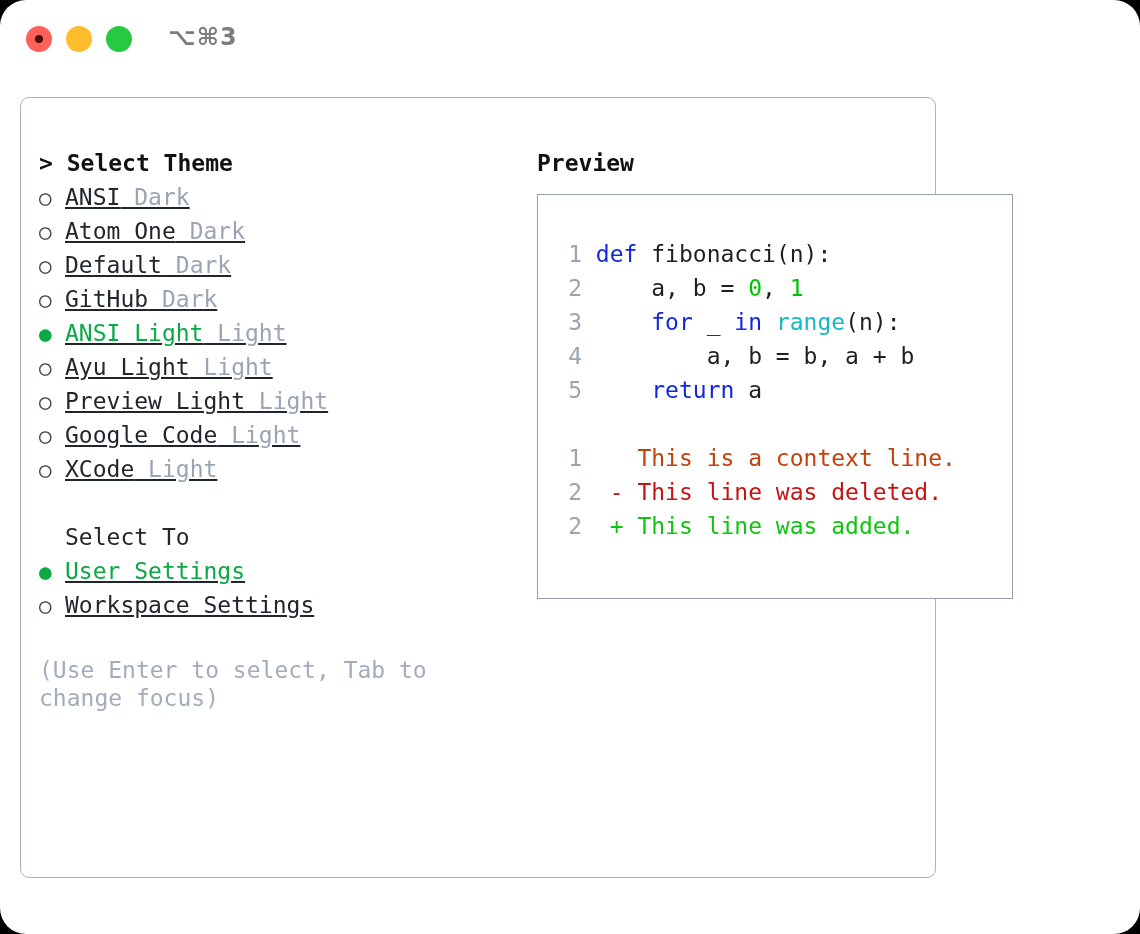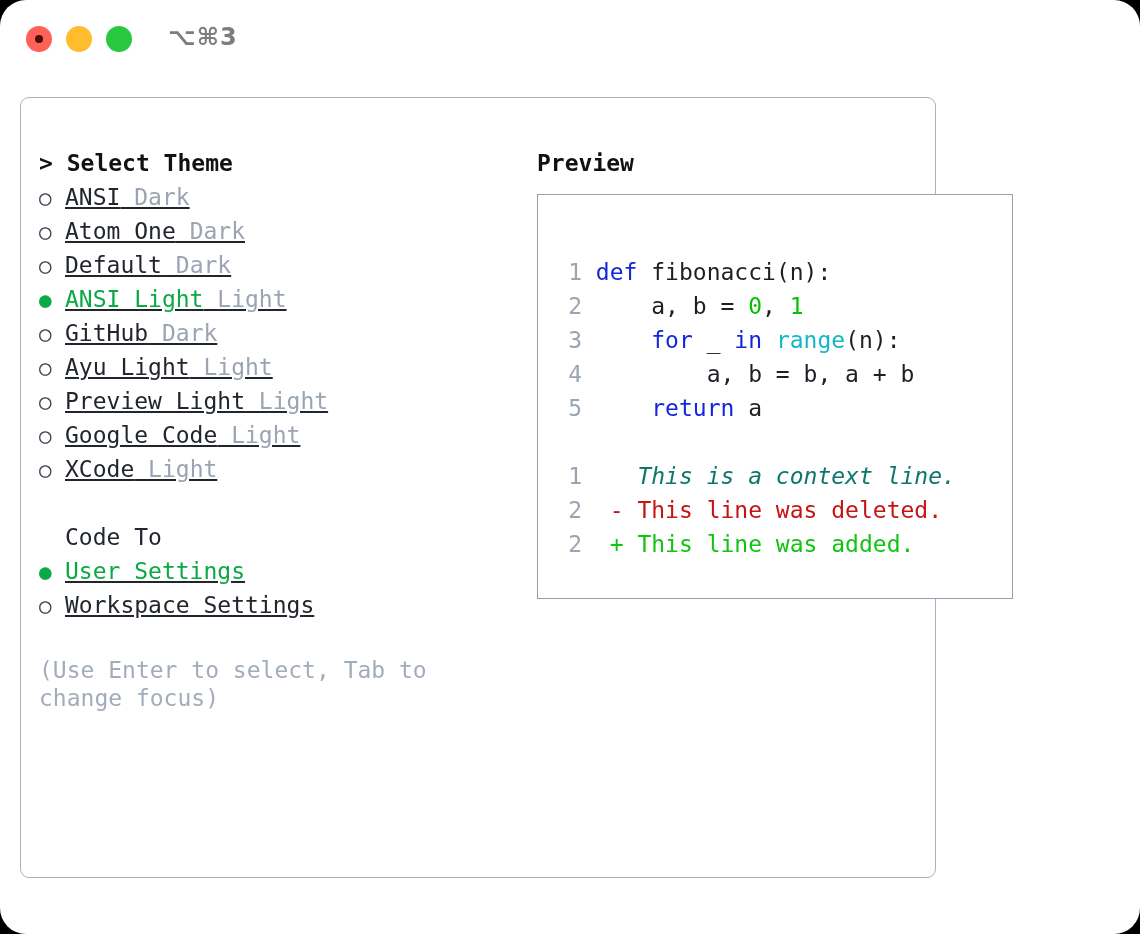--- a/index.html
+++ b/index.html
@@ -149,7 +149,7 @@
     border: 1.5px solid #94a0b0;
     box-sizing: border-box;
     background: #ffffff;
-    padding: 60px 0 0 16px;
+    padding: 42px 0 0 16px;
   }
   .code-line {
     font-size: 23px;

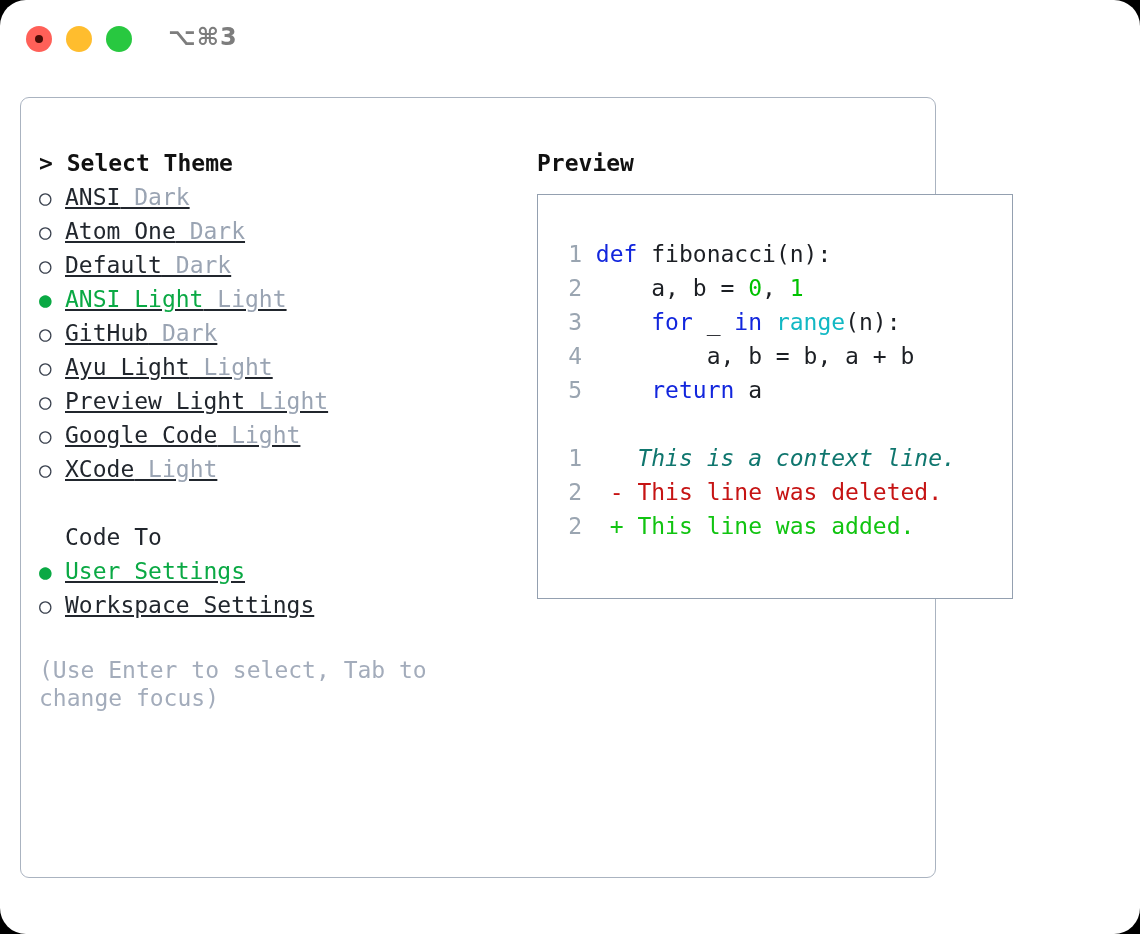--- a/index.html
+++ b/index.html
@@ -193,8 +193,8 @@
           <div class="opt-row"><span class="bullet">○</span><span class="opt-label">ANSI</span><span class="opt-suffix"> Dark</span></div>
           <div class="opt-row"><span class="bullet">○</span><span class="opt-label">Atom One</span><span class="opt-suffix"> Dark</span></div>
           <div class="opt-row"><span class="bullet">○</span><span class="opt-label">Default</span><span class="opt-suffix"> Dark</span></div>
+          <div class="opt-row"><span class="bullet">○</span><span class="opt-label">GitHub</span><span class="opt-suffix"> Dark</span></div>
           <div class="opt-row selected"><span class="bullet">●</span><span class="opt-label">ANSI Light</span><span class="opt-suffix"> Light</span></div>
-          <div class="opt-row"><span class="bullet">○</span><span class="opt-label">GitHub</span><span class="opt-suffix"> Dark</span></div>
           <div class="opt-row"><span class="bullet">○</span><span class="opt-label">Ayu Light</span><span class="opt-suffix"> Light</span></div>
           <div class="opt-row"><span class="bullet">○</span><span class="opt-label">Preview Light</span><span class="opt-suffix"> Light</span></div>
           <div class="opt-row"><span class="bullet">○</span><span class="opt-label">Google Code</span><span class="opt-suffix"> Light</span></div>

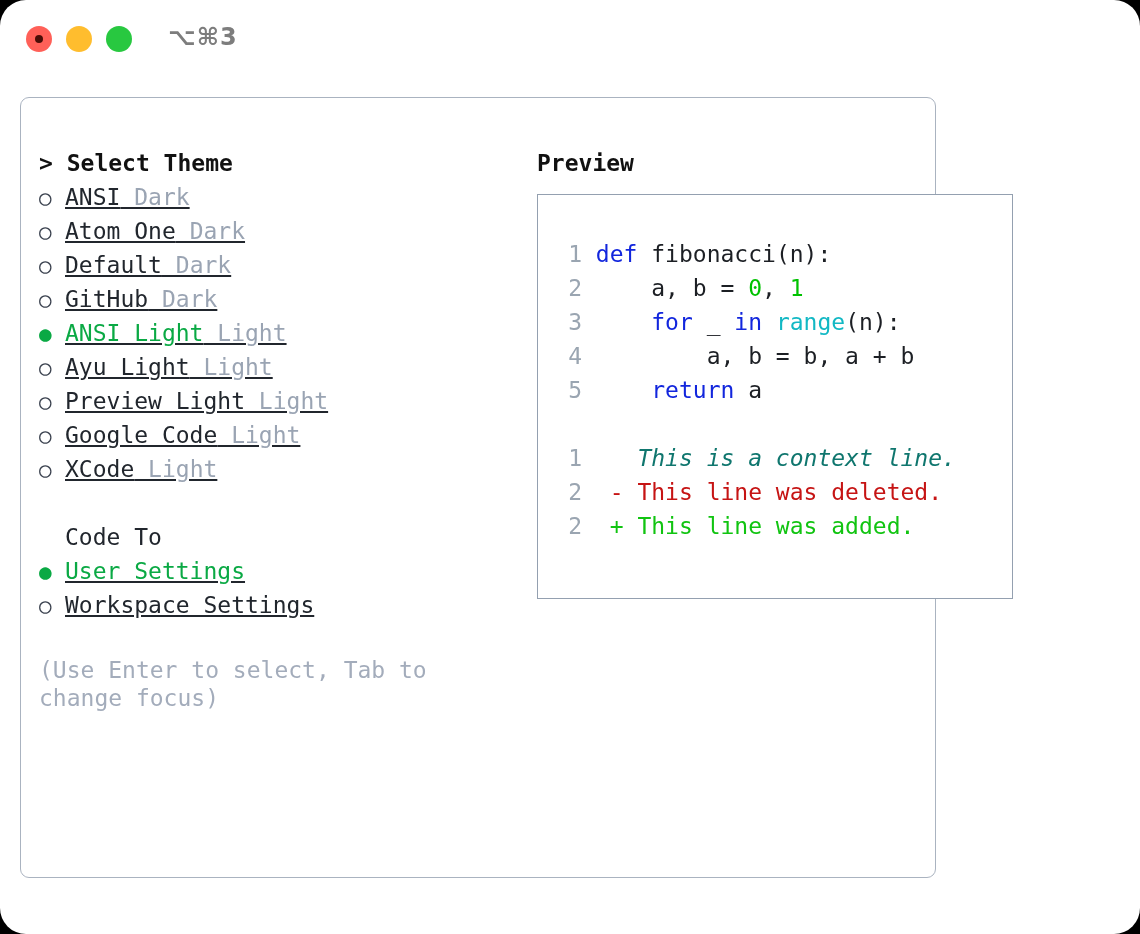--- a/index.html
+++ b/index.html
@@ -168,7 +168,7 @@
   .tok-fn  { color: #12b8c4; }
   .tok-num { color: #00c200; }
   .blank-line { height: 34px; }
-  .diff-ctx { color: #0f766e; font-style: italic; }
+  .diff-ctx { color: #c2410c; }
   .diff-del { color: #c61414; }
   .diff-add { color: #11c411; }
 </style>

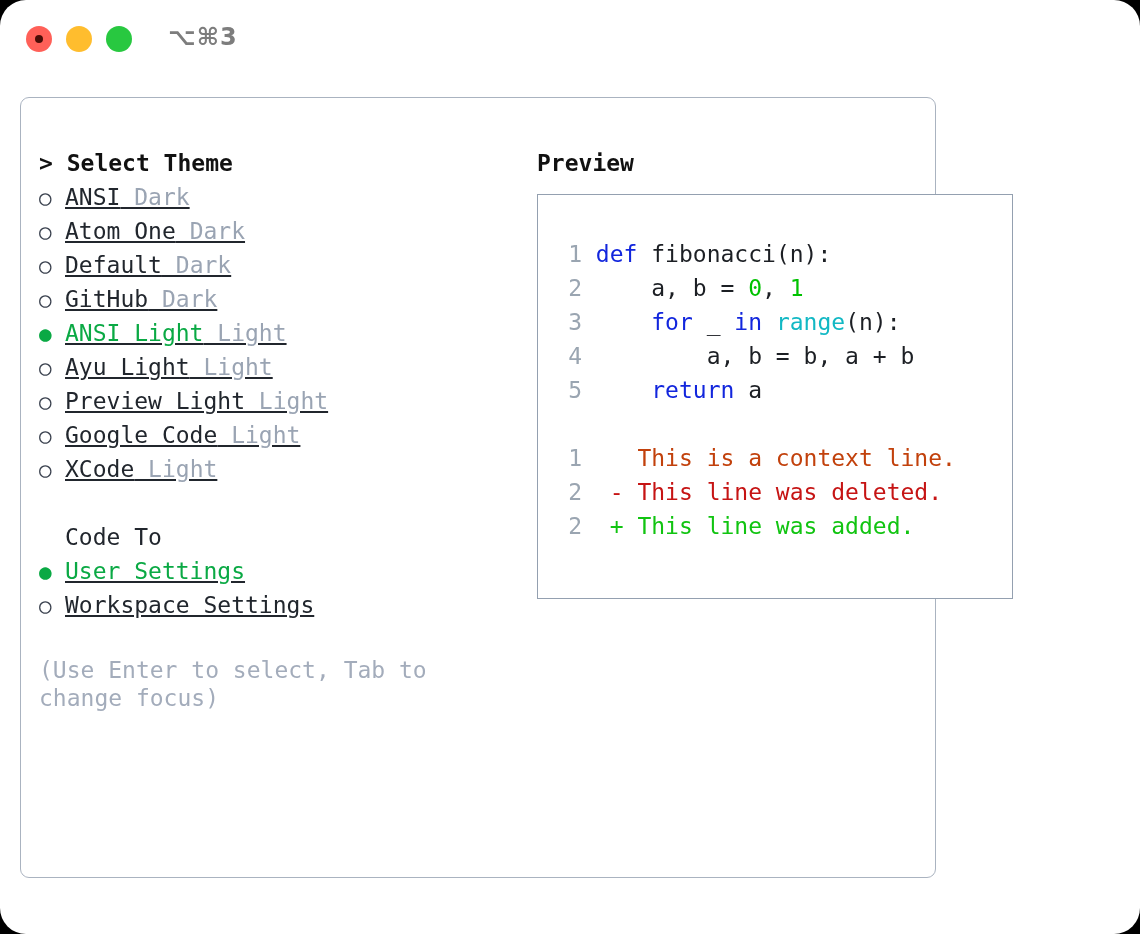--- a/index.html
+++ b/index.html
@@ -200,7 +200,7 @@
           <div class="opt-row"><span class="bullet">○</span><span class="opt-label">Google Code</span><span class="opt-suffix"> Light</span></div>
           <div class="opt-row"><span class="bullet">○</span><span class="opt-label">XCode</span><span class="opt-suffix"> Light</span></div>
         </div>
-      <div id="apply-to-header">Code To</div>
+      <div id="apply-to-header">Select To</div>
       <div id="apply-to-list">
           <div class="opt-row selected"><span class="bullet">●</span><span class="opt-label">User Settings</span></div>
           <div class="opt-row"><span class="bullet">○</span><span class="opt-label">Workspace Settings</span></div>

